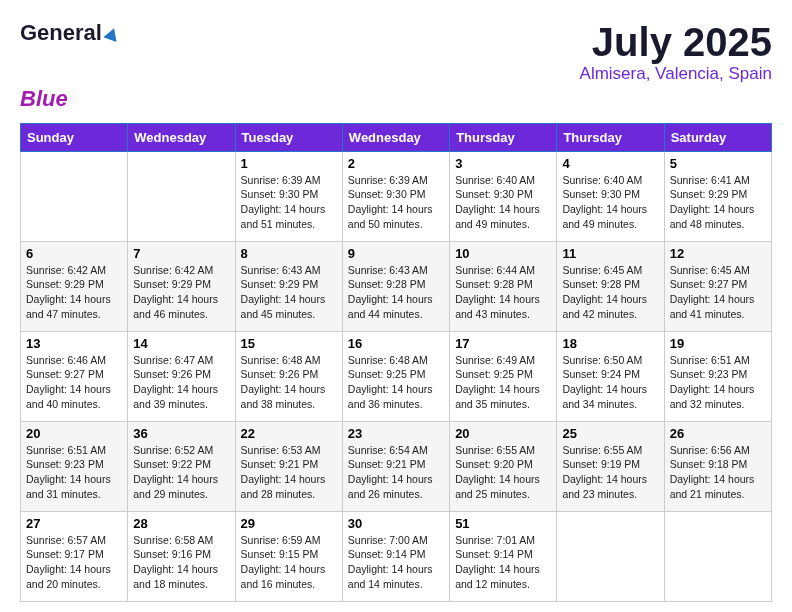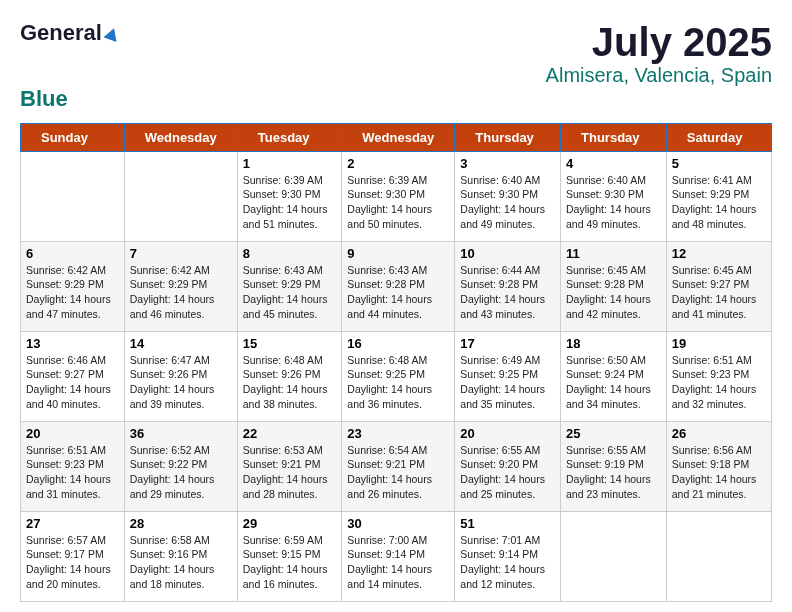--- a/index.html
+++ b/index.html
@@ -27,8 +27,8 @@
       text-align: right;
     }
     .location-title {
-      font-size: 20px;
-      color: #0f766e;
+      font-size: 17px;
+      color: #6d28d9;
     }
     table {
       width: 100%;

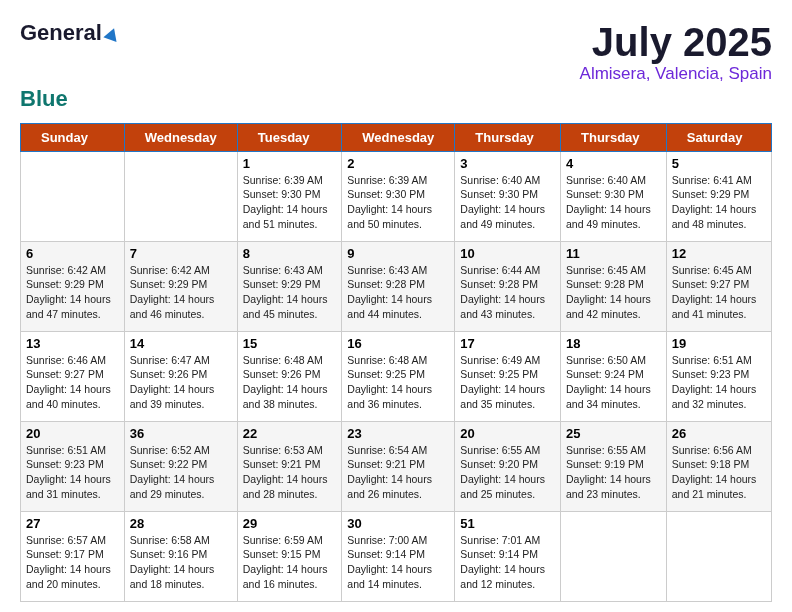--- a/index.html
+++ b/index.html
@@ -92,7 +92,7 @@
       <span style="font-size:22px;font-weight:bold;color:#1a1a2e;line-height:1.2;">
         General<span style="display:inline-block;width:0;height:0;border-left:7px solid transparent;border-right:7px solid transparent;border-bottom:12px solid #2176c7;margin-left:3px;vertical-align:middle;transform:rotate(20deg);"></span>
       </span>
-      <span style="font-size:22px;font-weight:bold;color:#0f766e;line-height:1.2;">Blue</span>
+      <span style="font-size:22px;font-weight:bold;color:#a21caf;line-height:1.2;font-style:italic;">Blue</span>
     </div>
   </div>
   <div class="title-area">

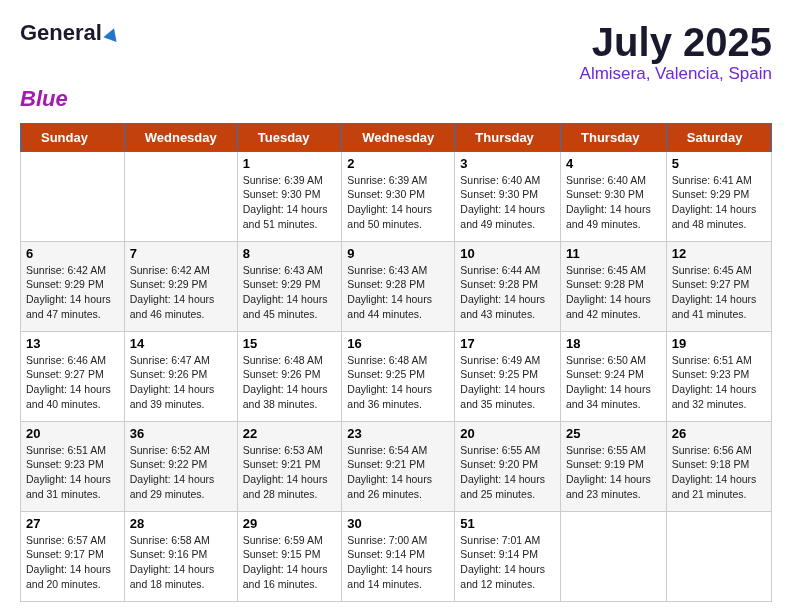--- a/index.html
+++ b/index.html
@@ -36,10 +36,10 @@
       font-size: 11px;
     }
     thead tr th {
-      background-color: #c2410c;
+      background-color: #6d28d9;
       color: #fff;
       text-align: left;
-      padding: 6px 20px;
+      padding: 6px 6px;
       font-size: 13px;
       font-weight: bold;
       border: 1px solid #2176c7;

